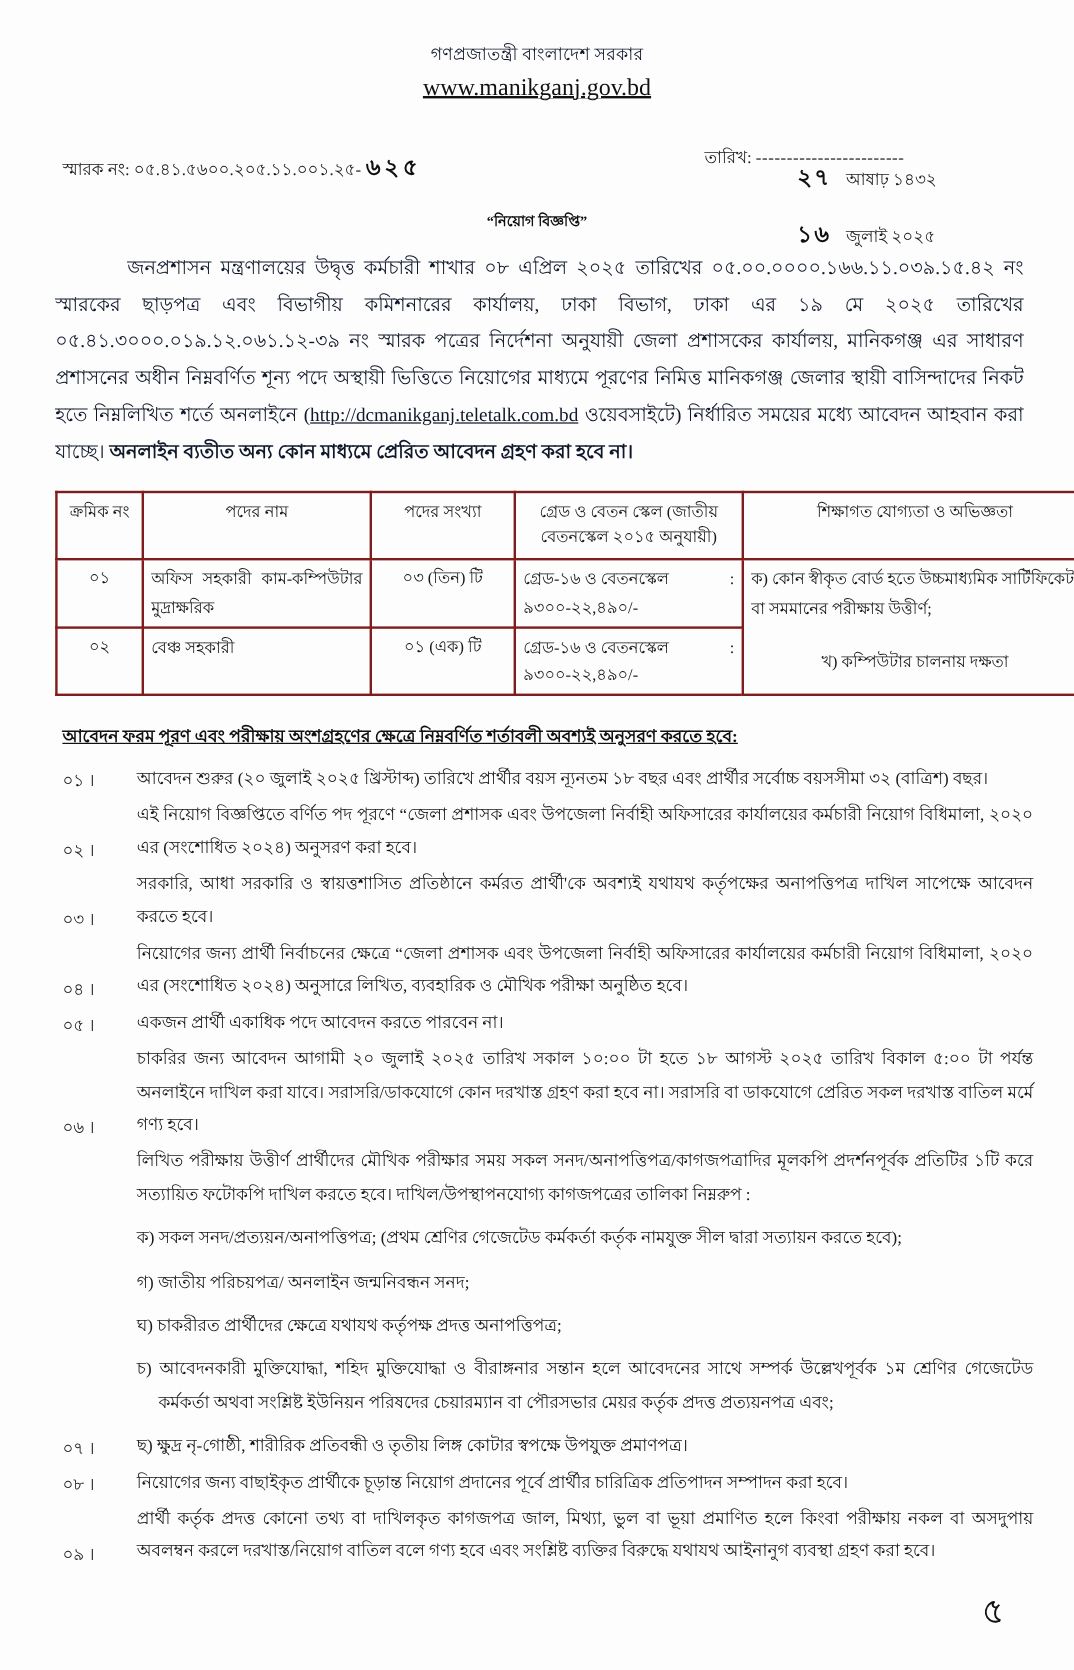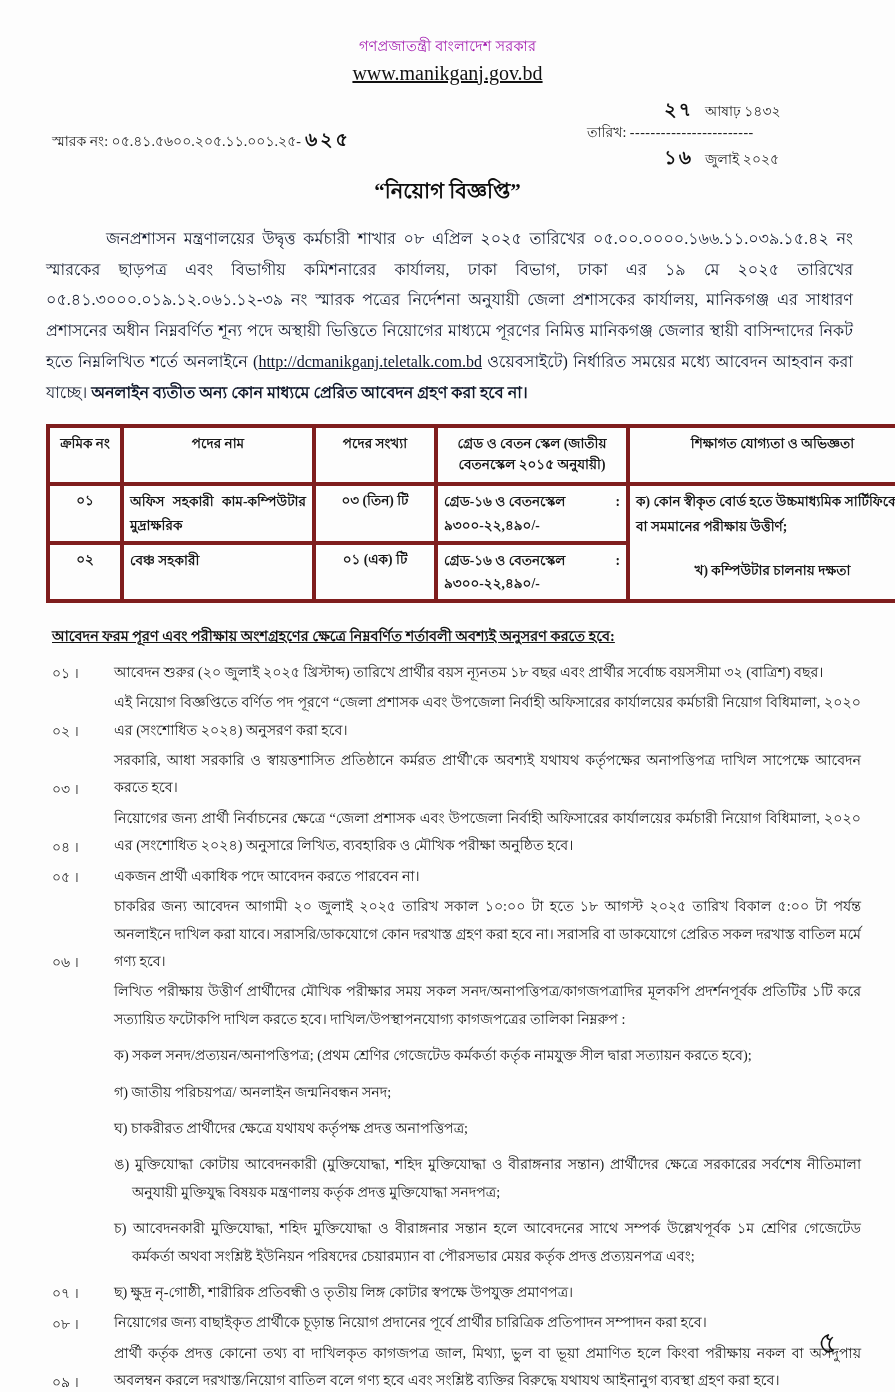--- a/index.html
+++ b/index.html
@@ -30,7 +30,7 @@
   .letterhead .lh-line {
     font-size: 14.5px;
     letter-spacing: .2px;
-    color: #a21caf;
+    color: #0f172a;
   }
   .letterhead .lh-branch {
     font-size: 13.5px;

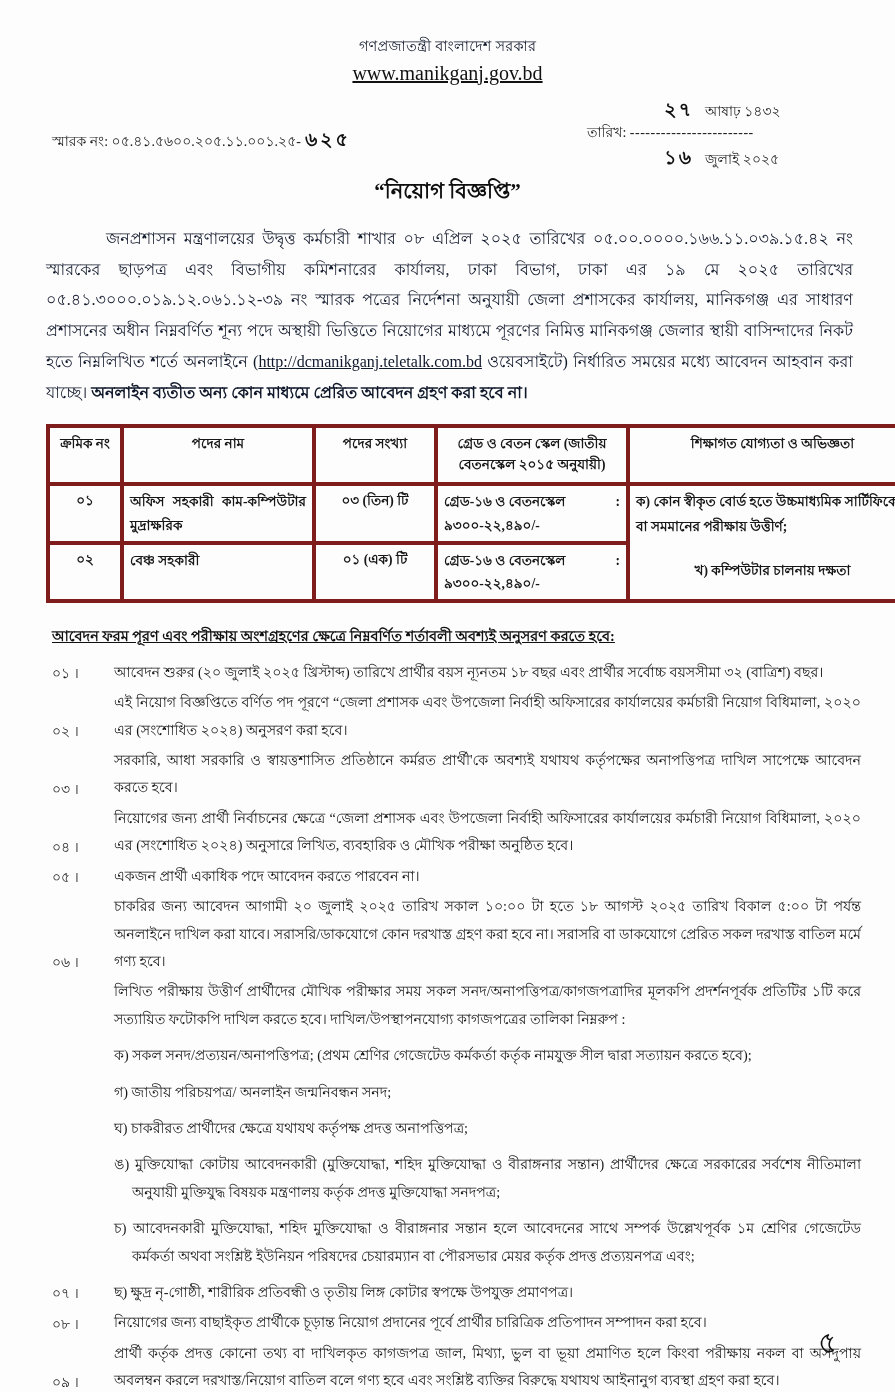--- a/index.html
+++ b/index.html
@@ -90,6 +90,7 @@
     text-align: right;
     padding-right: 12px;
     color: #101010;
+    margin-top: 39px;
   }
   .date-mid {
     font-size: 14px;

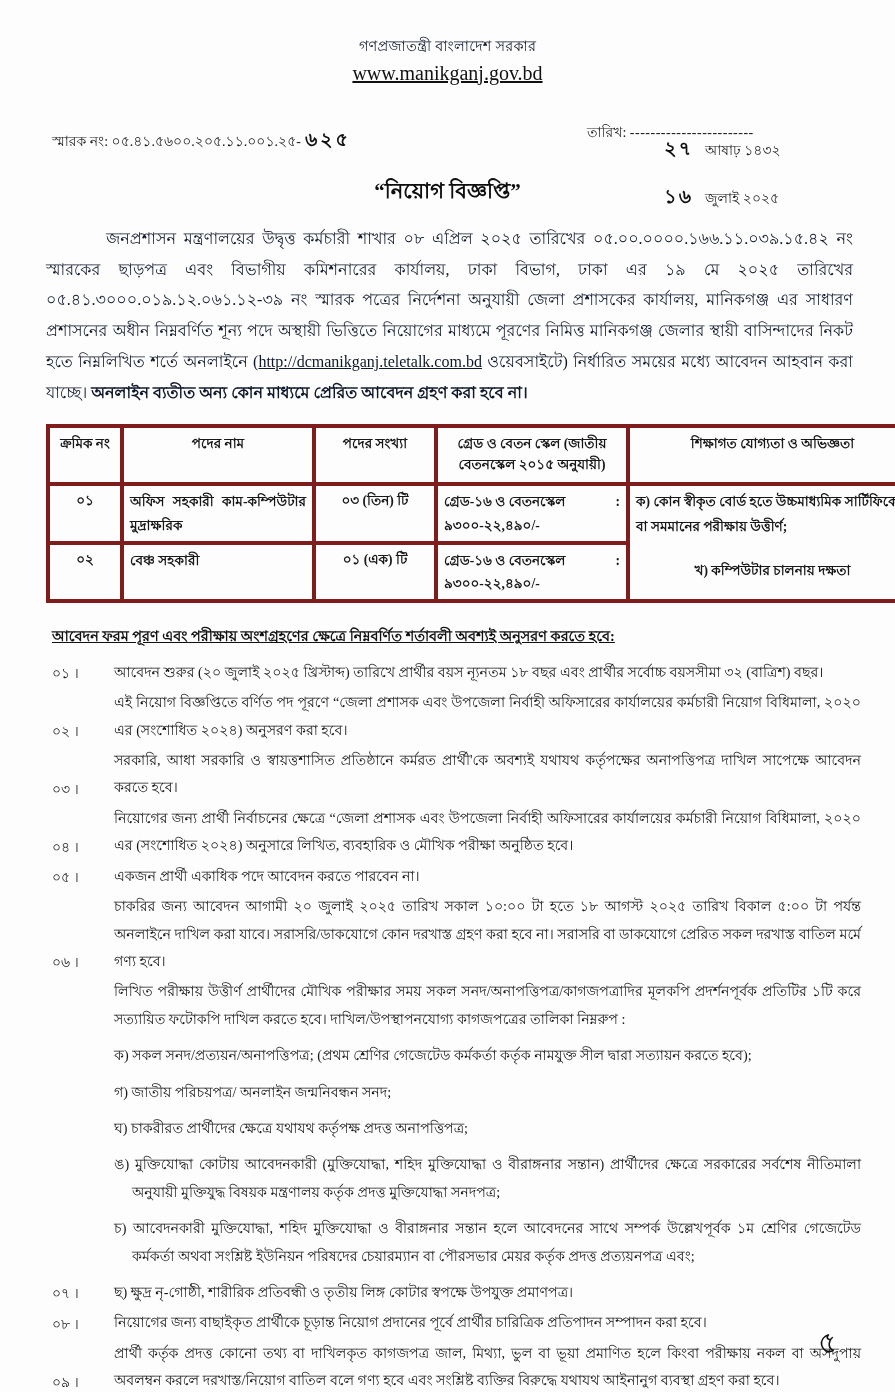--- a/index.html
+++ b/index.html
@@ -107,7 +107,7 @@
   
   .doc-title {
     text-align: center;
-    font-size: 21px;
+    font-size: 12px;
     font-weight: 700;
     margin: 6px 0 14px 0;
     color: #0e0e0e;

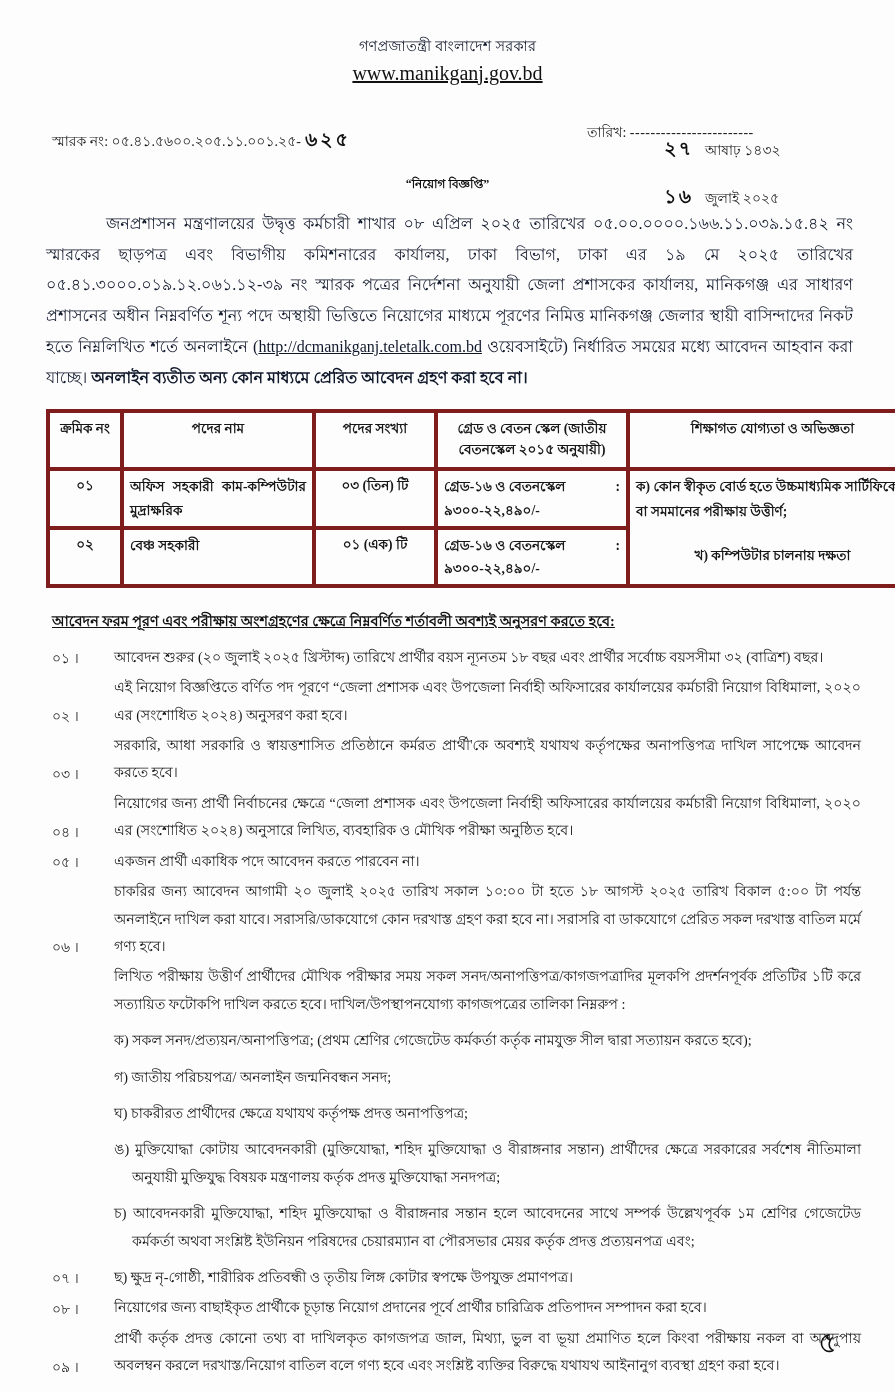--- a/index.html
+++ b/index.html
@@ -140,10 +140,10 @@
     color: #171717;
   }
   table.posts td, table.posts th {
-    border: 4px solid #7f1d1d;
+    border: 2px solid #7f1d1d;
     padding: 4px 6px;
     vertical-align: top;
-    font-weight: 700;
+    font-weight: 400;
   }
   table.posts thead th {
     text-align: center;

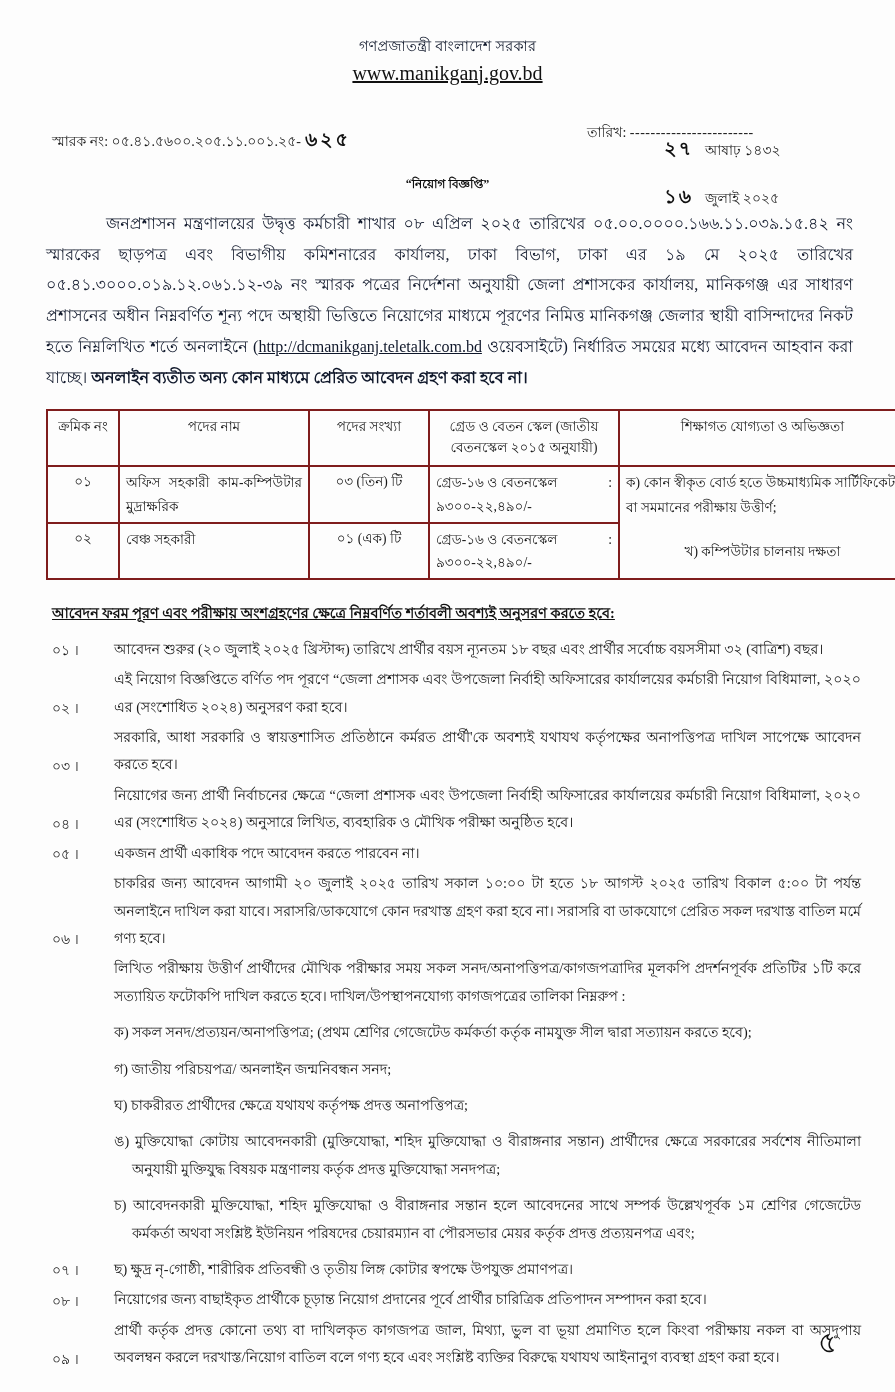--- a/index.html
+++ b/index.html
@@ -335,7 +335,6 @@
           <li>ক) সকল সনদ/প্রত্যয়ন/অনাপত্তিপত্র; (প্রথম শ্রেণির গেজেটেড কর্মকর্তা কর্তৃক নামযুক্ত সীল দ্বারা সত্যায়ন করতে হবে);</li>
           <li>গ) জাতীয় পরিচয়পত্র/ অনলাইন জন্মনিবন্ধন সনদ;</li>
           <li>ঘ) চাকরীরত প্রার্থীদের ক্ষেত্রে যথাযথ কর্তৃপক্ষ প্রদত্ত অনাপত্তিপত্র;</li>
-          <li>ঙ) মুক্তিযোদ্ধা কোটায় আবেদনকারী (মুক্তিযোদ্ধা, শহিদ মুক্তিযোদ্ধা ও বীরাঙ্গনার সন্তান) প্রার্থীদের ক্ষেত্রে সরকারের সর্বশেষ নীতিমালা অনুযায়ী মুক্তিযুদ্ধ বিষয়ক মন্ত্রণালয় কর্তৃক প্রদত্ত মুক্তিযোদ্ধা সনদপত্র;</li>
           <li>চ) আবেদনকারী মুক্তিযোদ্ধা, শহিদ মুক্তিযোদ্ধা ও বীরাঙ্গনার সন্তান হলে আবেদনের সাথে সম্পর্ক উল্লেখপূর্বক ১ম শ্রেণির গেজেটেড কর্মকর্তা অথবা সংশ্লিষ্ট ইউনিয়ন পরিষদের চেয়ারম্যান বা পৌরসভার মেয়র কর্তৃক প্রদত্ত প্রত্যয়নপত্র এবং;</li>
           <li>ছ) ক্ষুদ্র নৃ-গোষ্ঠী, শারীরিক প্রতিবন্ধী ও তৃতীয় লিঙ্গ কোটার স্বপক্ষে উপযুক্ত প্রমাণপত্র।</li>
         </ul>

